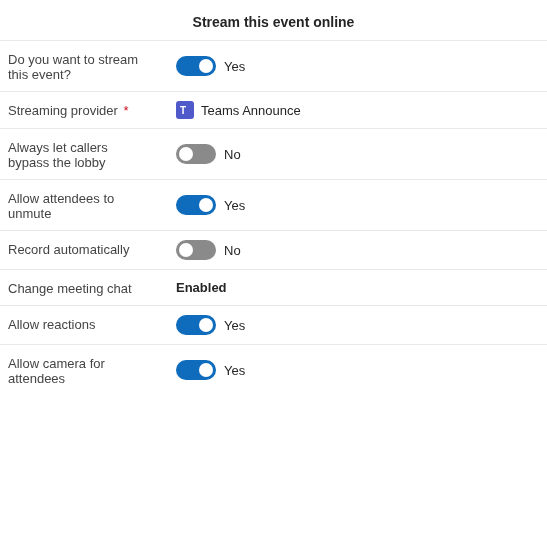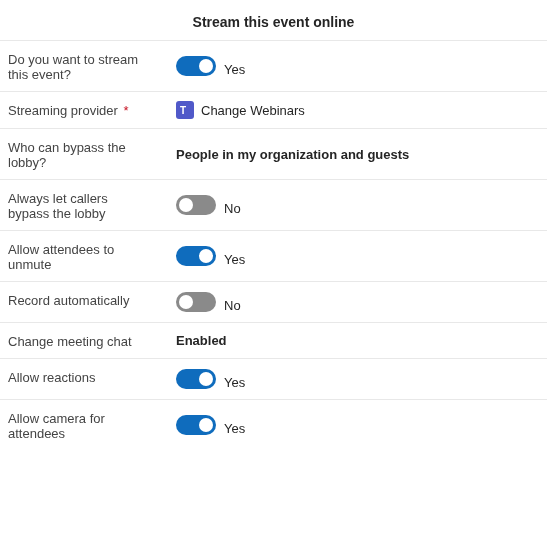--- a/index.html
+++ b/index.html
@@ -76,7 +76,6 @@
     .toggle-label {
       font-size: 13px;
       color: #252525;
-      margin-top: 7px;
     }
     .bold-value {
       font-weight: 700;

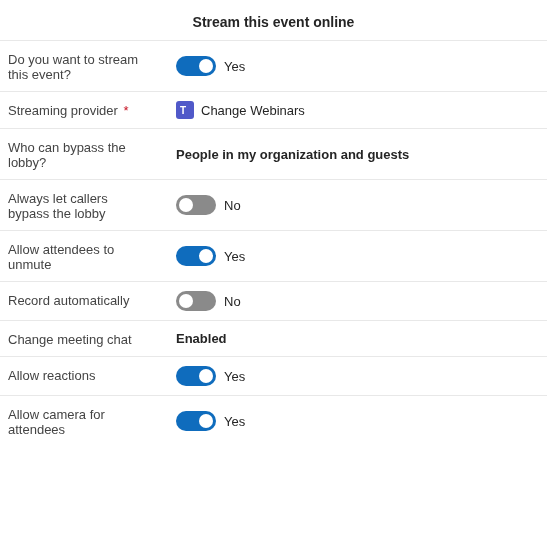--- a/index.html
+++ b/index.html
@@ -129,7 +129,7 @@
       <text x="4" y="13" font-size="10" fill="white" font-family="Arial" font-weight="bold">T</text>
     </svg>
             </span>
-            <span>Change Webinars</span>
+            <span>Teams Announce</span>
           </div>
         </td>
       </tr>

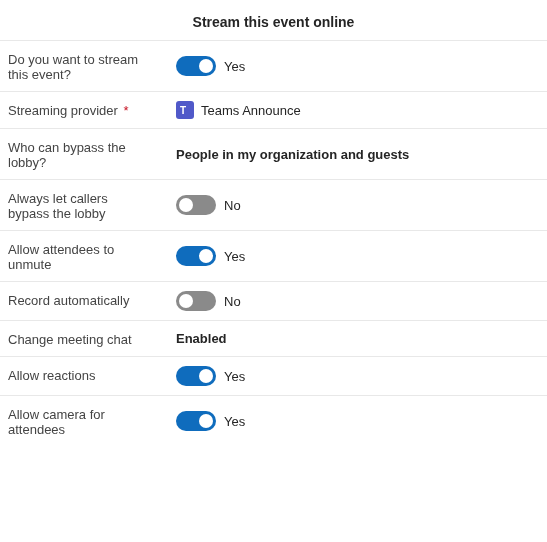--- a/index.html
+++ b/index.html
@@ -134,10 +134,6 @@
         </td>
       </tr>
       <tr>
-        <td>Who can bypass the lobby?</td>
-        <td><span class="bold-value">People in my organization and guests</span></td>
-      </tr>
-      <tr>
         <td>Always let callers bypass the lobby</td>
         <td>
           <div class="toggle-wrapper">

